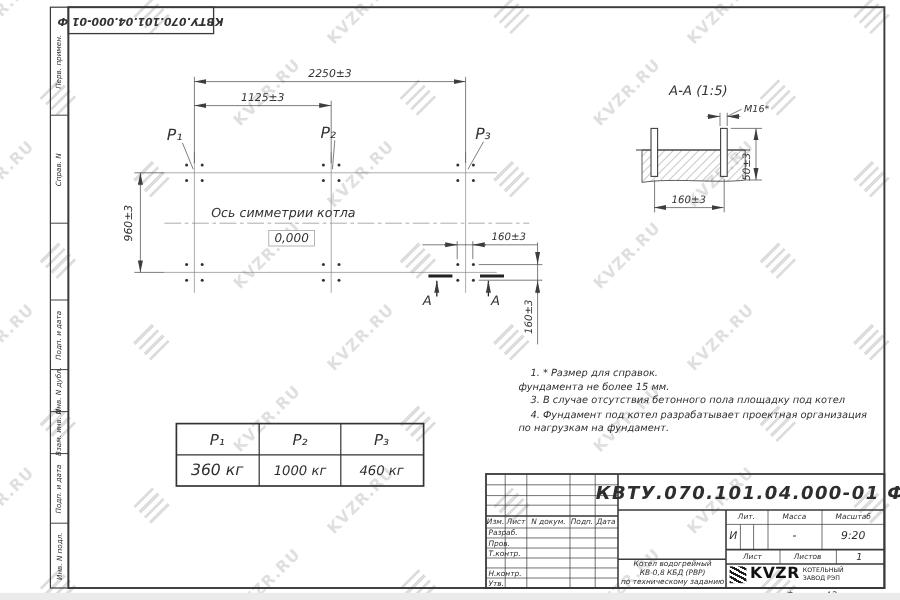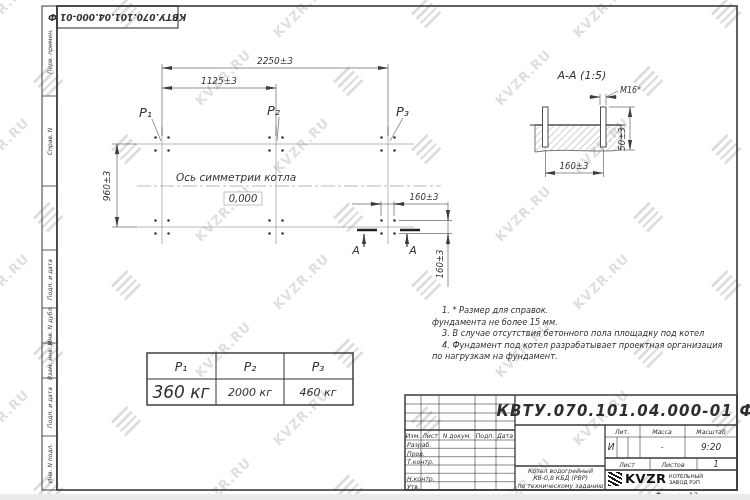--- a/index.html
+++ b/index.html
@@ -250,7 +250,7 @@
   <div class="txt ctr" style="left:181px;top:366px;font-size:12.5px;">P₁</div>
   <div class="txt ctr" style="left:250px;top:366px;font-size:12.5px;">P₂</div>
   <div class="txt ctr" style="left:318px;top:366px;font-size:12.5px;">P₃</div>
-  <div class="txt ctr" style="left:181px;top:392px;font-size:17px;">360 кг</div>
+  <div class="txt ctr" style="left:181px;top:392px;font-size:13px;">360 кг</div>
   <div class="txt ctr" style="left:250px;top:392px;font-size:11px;">2000 кг</div>
   <div class="txt ctr" style="left:318px;top:392px;font-size:11px;">460 кг</div>
 

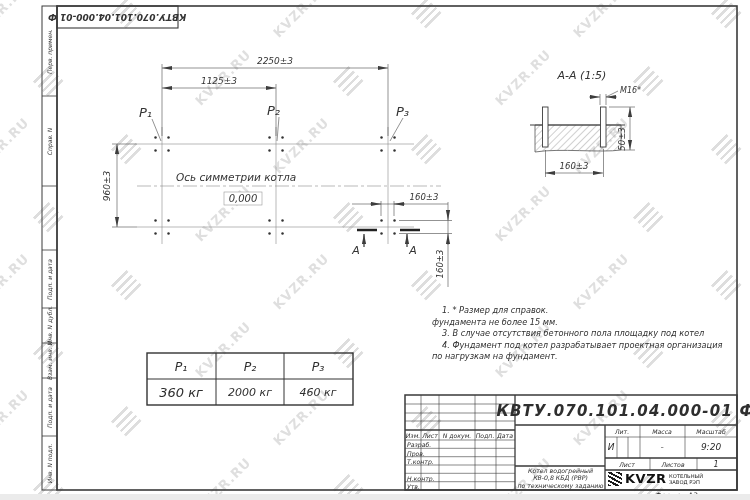--- a/index.html
+++ b/index.html
@@ -251,7 +251,7 @@
   <div class="txt ctr" style="left:250px;top:366px;font-size:12.5px;">P₂</div>
   <div class="txt ctr" style="left:318px;top:366px;font-size:12.5px;">P₃</div>
   <div class="txt ctr" style="left:181px;top:392px;font-size:13px;">360 кг</div>
-  <div class="txt ctr" style="left:250px;top:392px;font-size:11px;">2000 кг</div>
+  <div class="txt ctr" style="left:250px;top:392px;font-size:11px;">1000 кг</div>
   <div class="txt ctr" style="left:318px;top:392px;font-size:11px;">460 кг</div>
 
   

